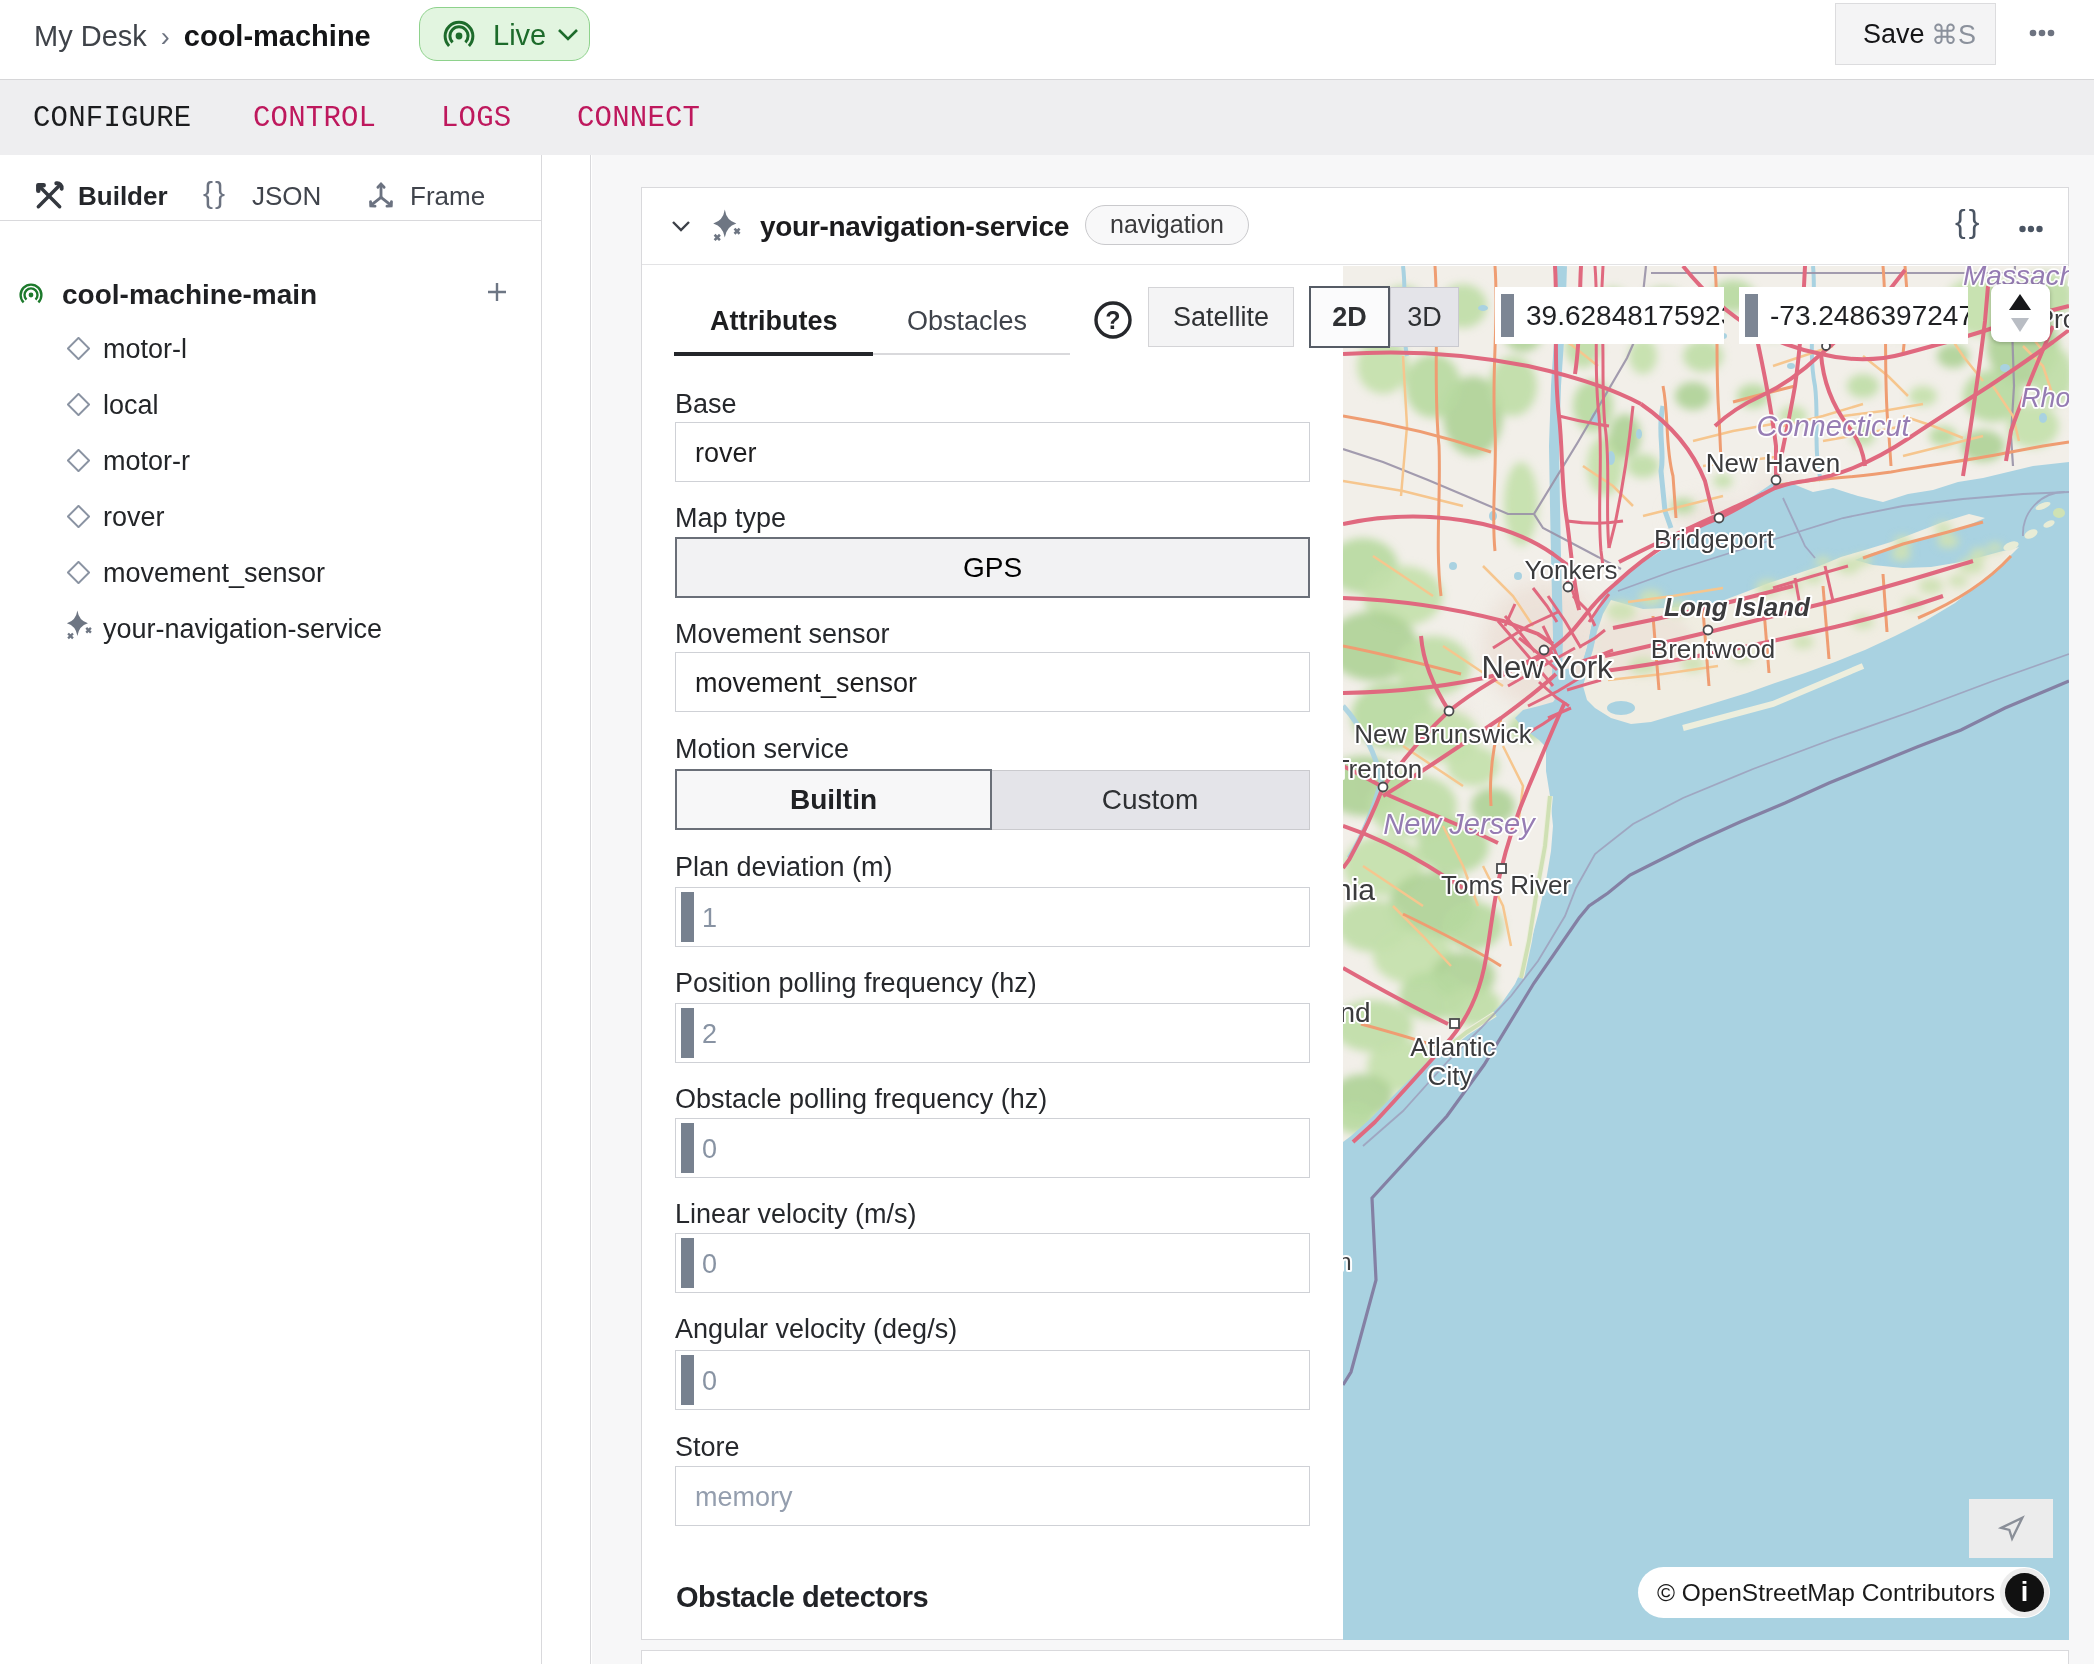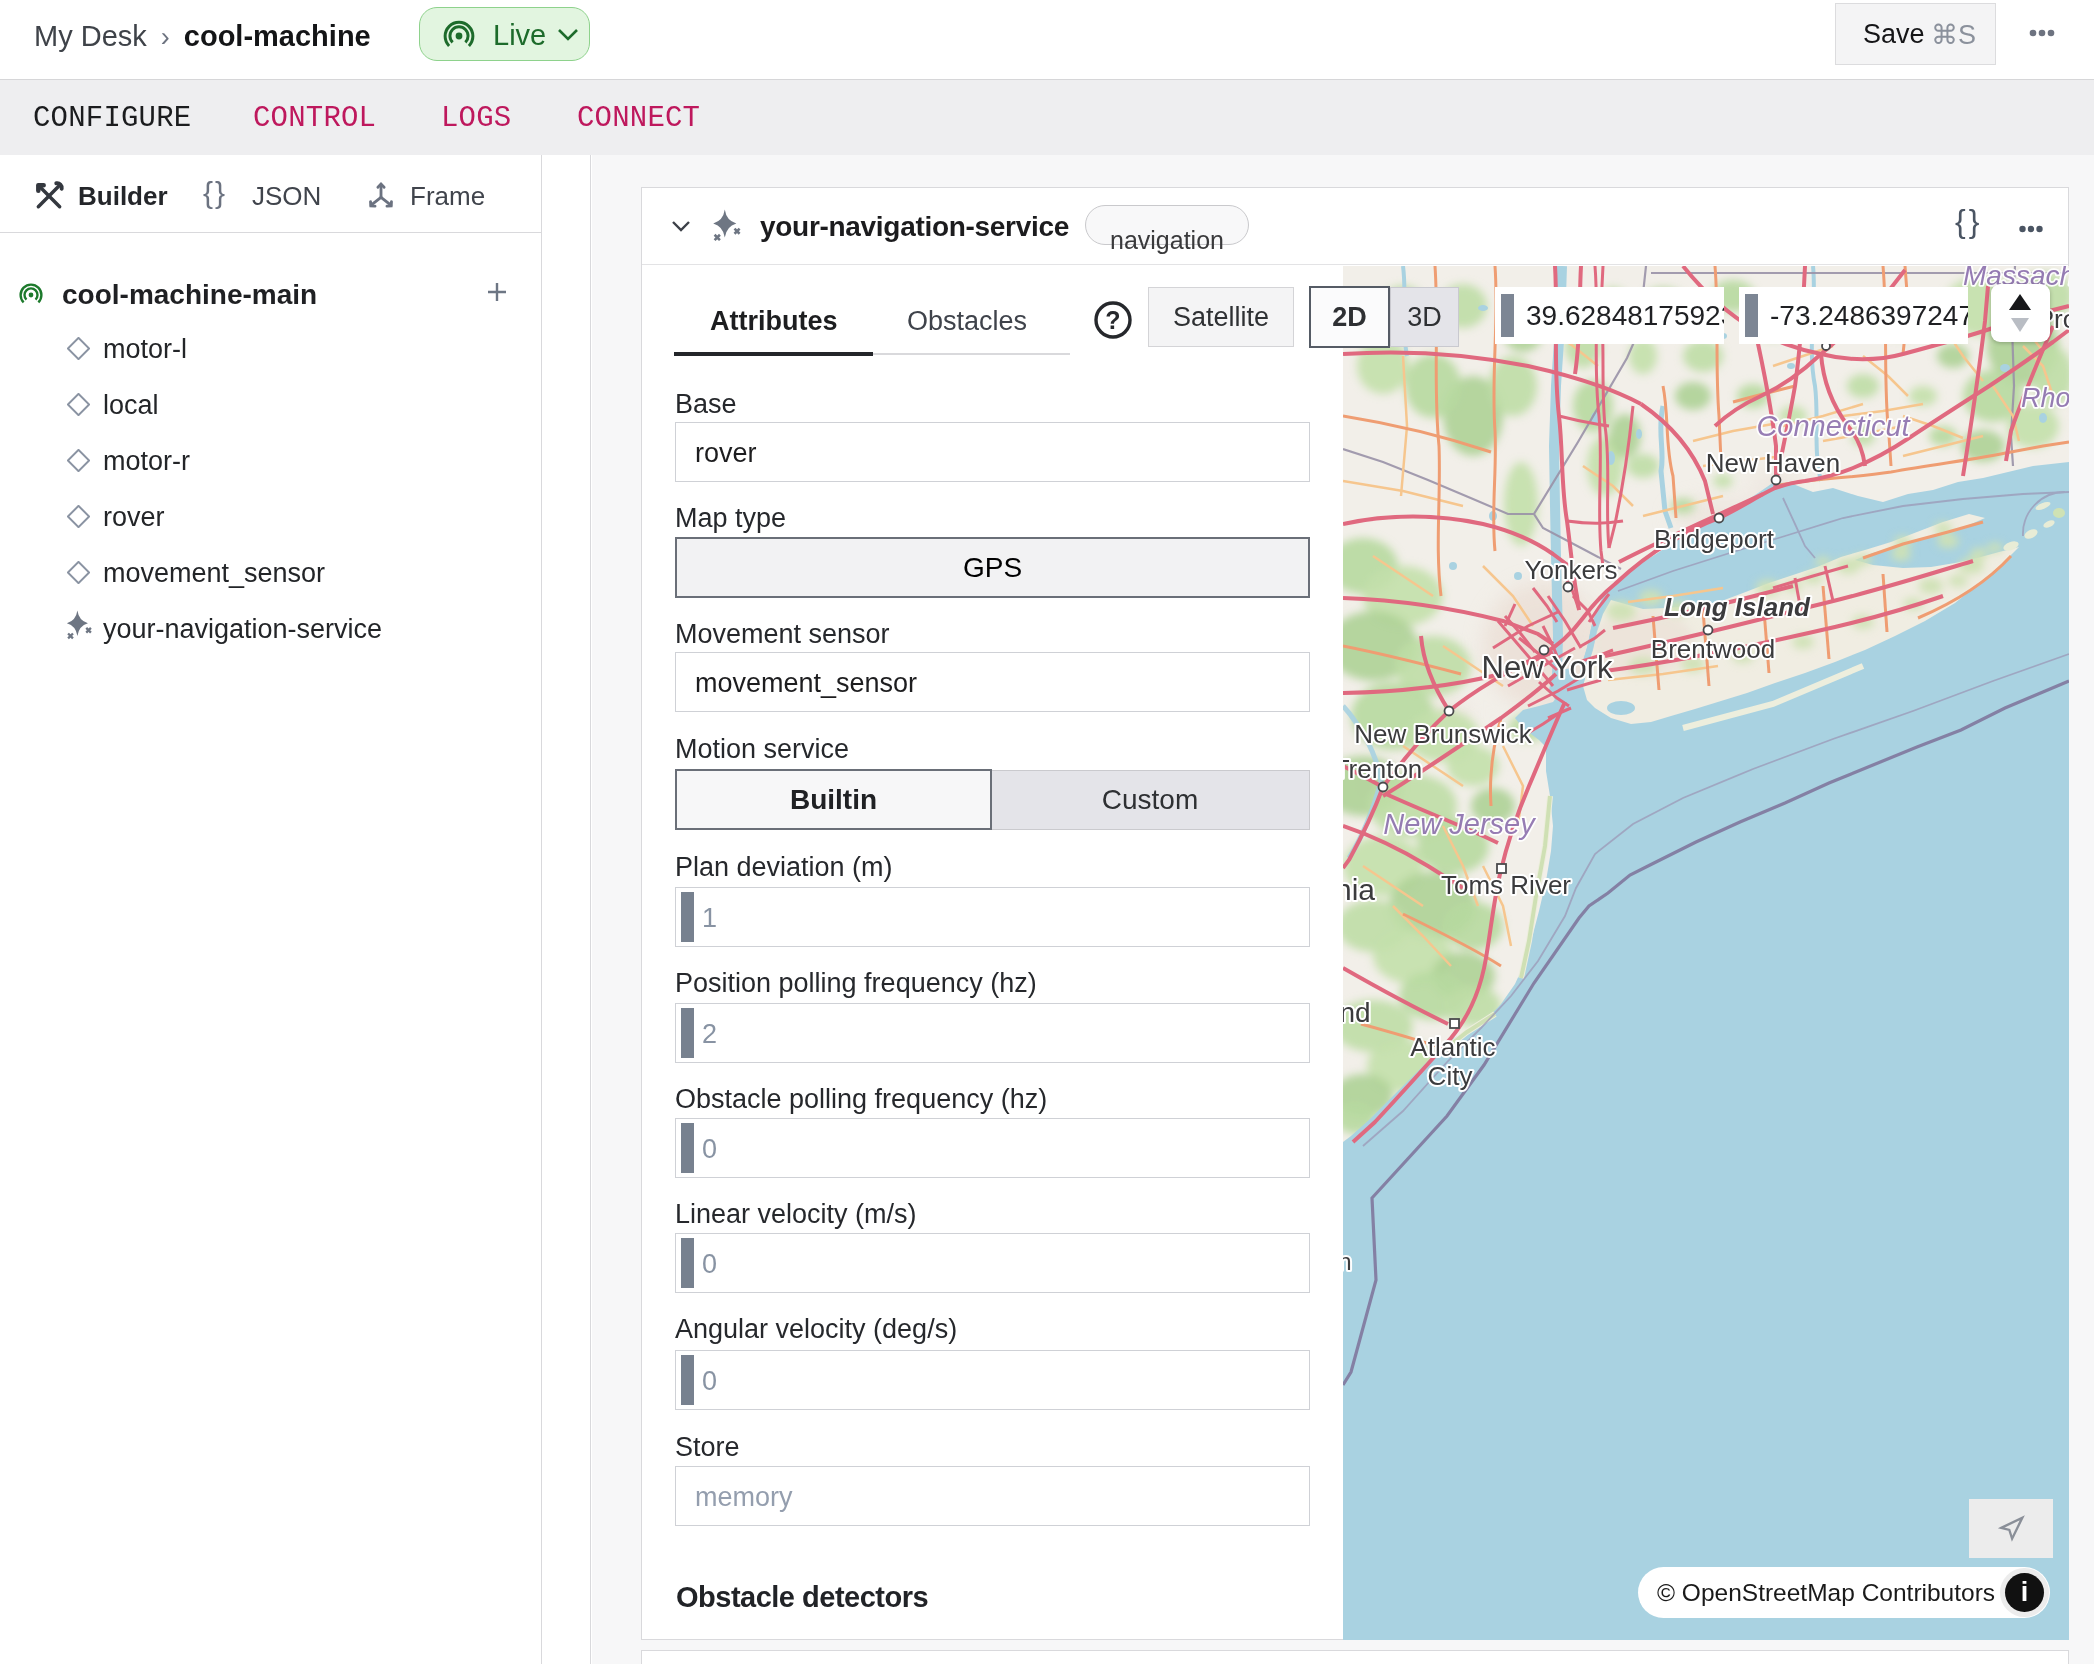--- a/index.html
+++ b/index.html
@@ -19,7 +19,7 @@
   #navbar span { position:absolute; top:22px; font-family:"Liberation Mono", monospace; font-size:29px; letter-spacing:0.2px; color:#be185d; }
   
   #sidebar { position:absolute; left:0; top:155px; width:542px; height:1509px; background:#fff; border-right:1px solid #d9d9dc; }
-  #sbtabs { position:absolute; left:0; top:0; width:541px; height:78px; border-bottom:1px solid #d9d9dc; }
+  #sbtabs { position:absolute; left:0; top:0; width:541px; height:66px; border-bottom:1px solid #d9d9dc; }
   #gutter { position:absolute; left:542px; top:155px; width:49px; height:1509px; background:#fff; border-right:1px solid #d9d9dc; }
   #main { position:absolute; left:592px; top:155px; width:1502px; height:1509px; background:#f7f7f8; }
   .treetxt { position:absolute; font-size:27px; color:#232528; }

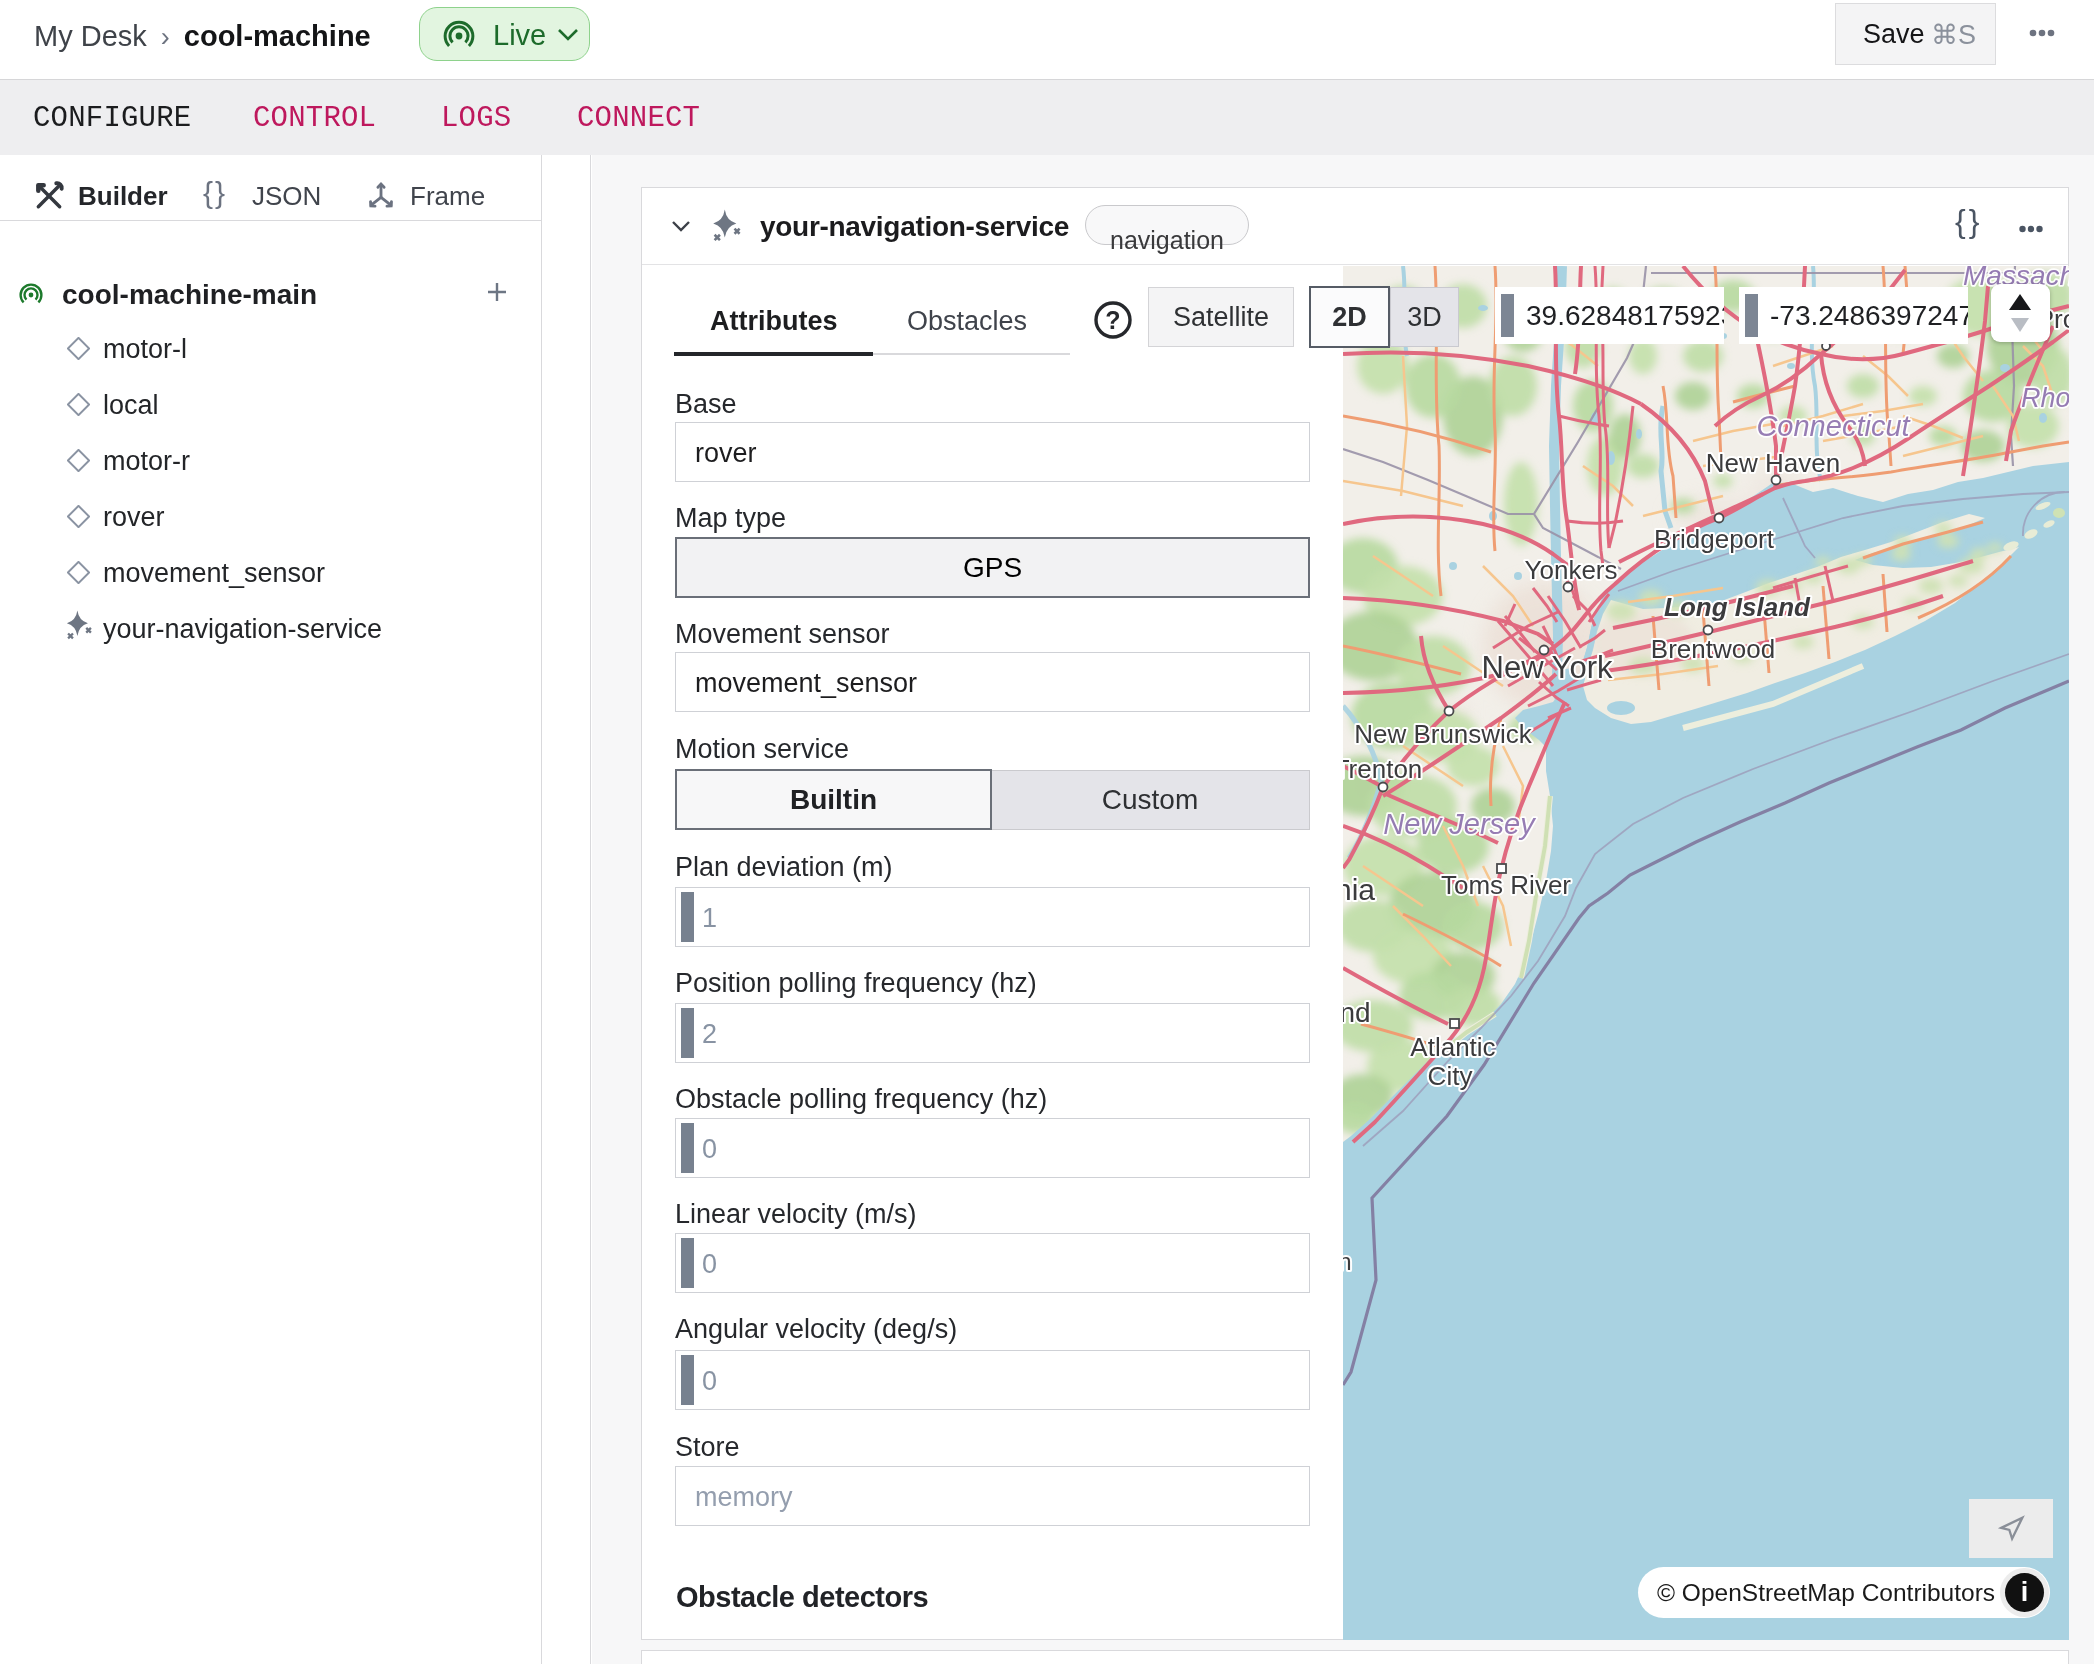--- a/index.html
+++ b/index.html
@@ -27,7 +27,7 @@
   #card { position:absolute; left:641px; top:187px; width:1428px; height:1453px; background:#fff; border:1px solid #d9d9dc; }
   #cardhead { position:absolute; left:0; top:0; width:1426px; height:77px; border-bottom:1px solid #e3e3e5; background:#fff; }
   #cardtitle { position:absolute; left:118px; top:23px; font-size:28px; font-weight:700; color:#1c1c1e; letter-spacing:-0.3px; }
-  #navpill { position:absolute; left:443px; top:17px; height:40px; padding:16px 24px; border:1.5px solid #c9c9cc; border-radius:21px; background:#f8f8f9; font-size:25px; color:#3a3a3c; line-height:37px; }
+  #navpill { position:absolute; left:443px; top:17px; height:40px; padding:0 24px; border:1.5px solid #c9c9cc; border-radius:21px; background:#f8f8f9; font-size:25px; color:#3a3a3c; line-height:37px; }
   
   .flabel { position:absolute; left:33px; font-size:27px; color:#26282c; }
   .finput { position:absolute; left:33px; width:635px; height:60px; background:#fff; border:1px solid #cfd1d6; font-size:27px; color:#1d1d1f; }

